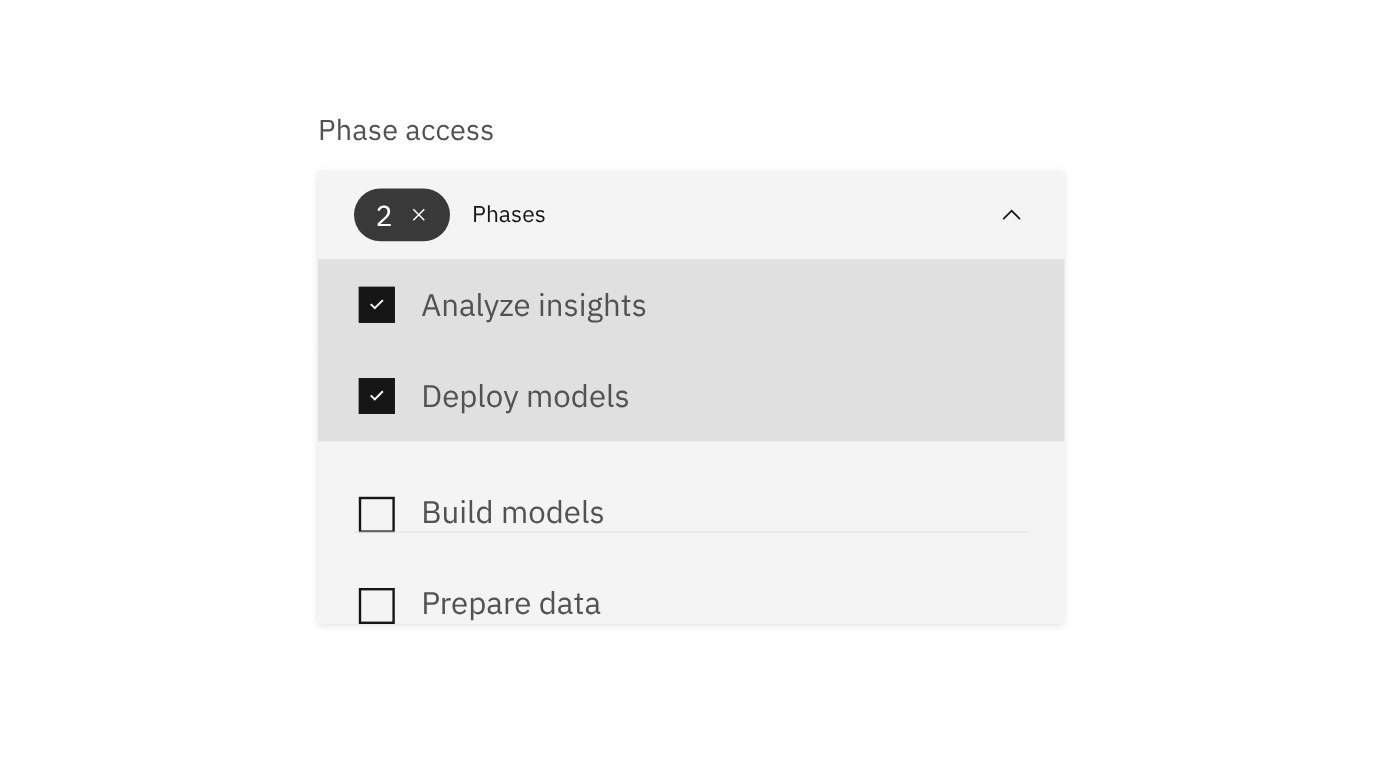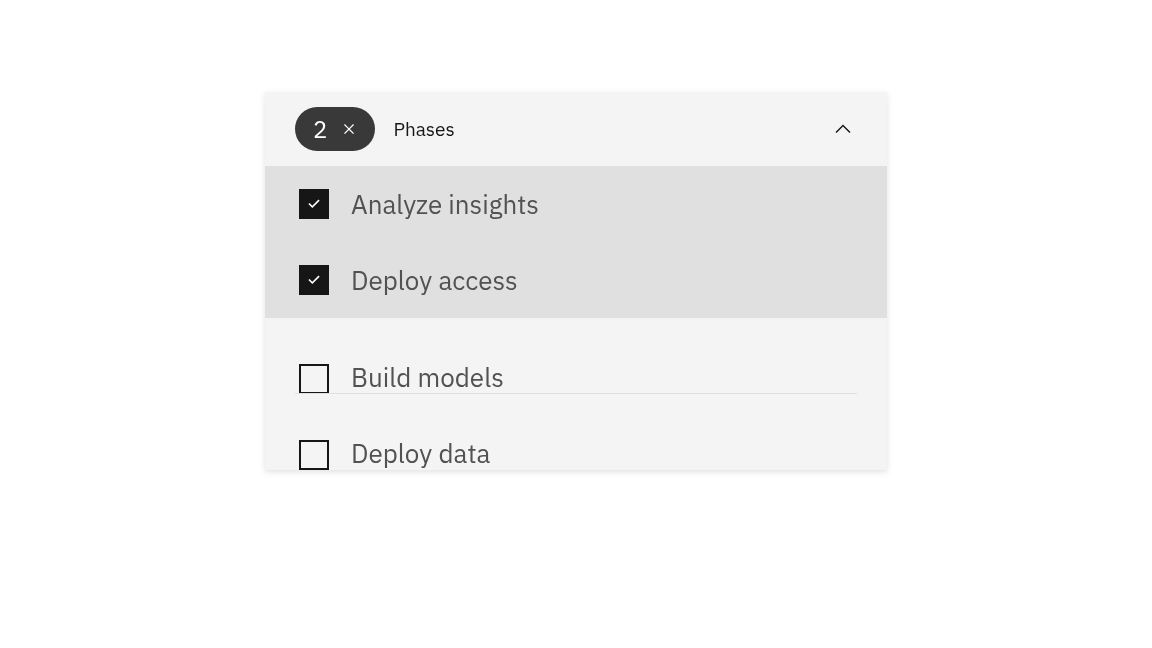--- a/index.html
+++ b/index.html
@@ -128,6 +128,7 @@
 <body>
 
 <div class="container">
+  <div class="field-label">Phase access</div>
 
   <div class="multiselect">
 

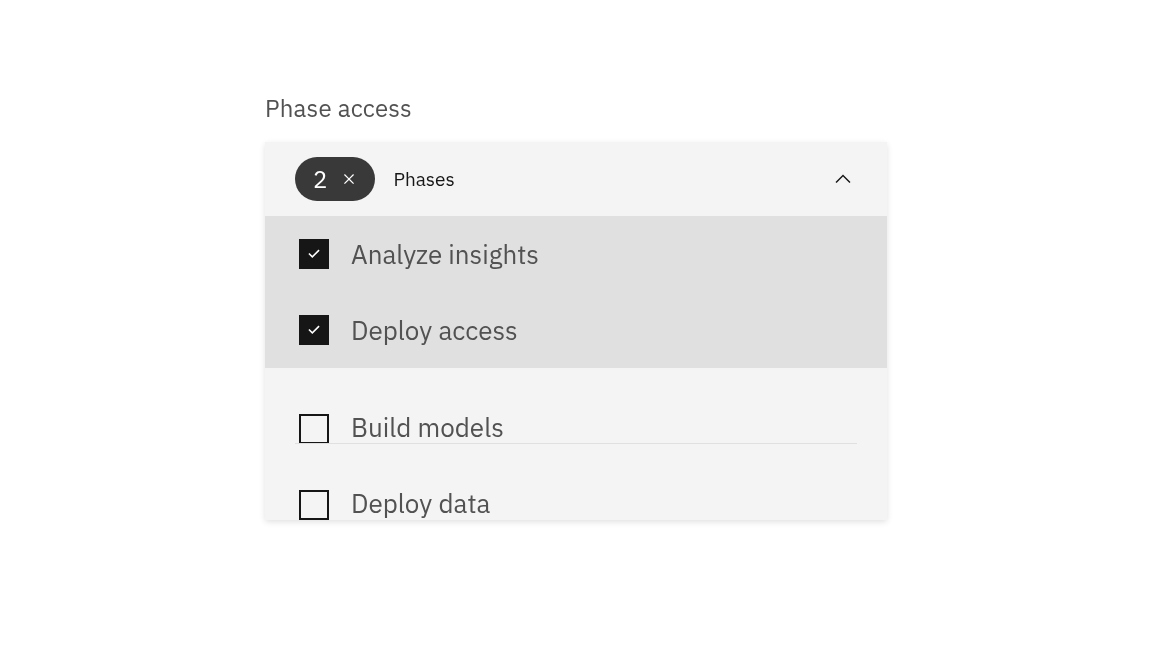--- a/index.html
+++ b/index.html
@@ -166,7 +166,7 @@
             <path d="M6.5 11.5L3 8l1-1 2.5 2.5L12 4l1 1z" fill="#ffffff"></path>
           </svg>
         </div>
-        <span class="option-label">Deploy access</span>
+        <span class="option-label">Deploy models</span>
       </div>
 
       <div class="ms-option">

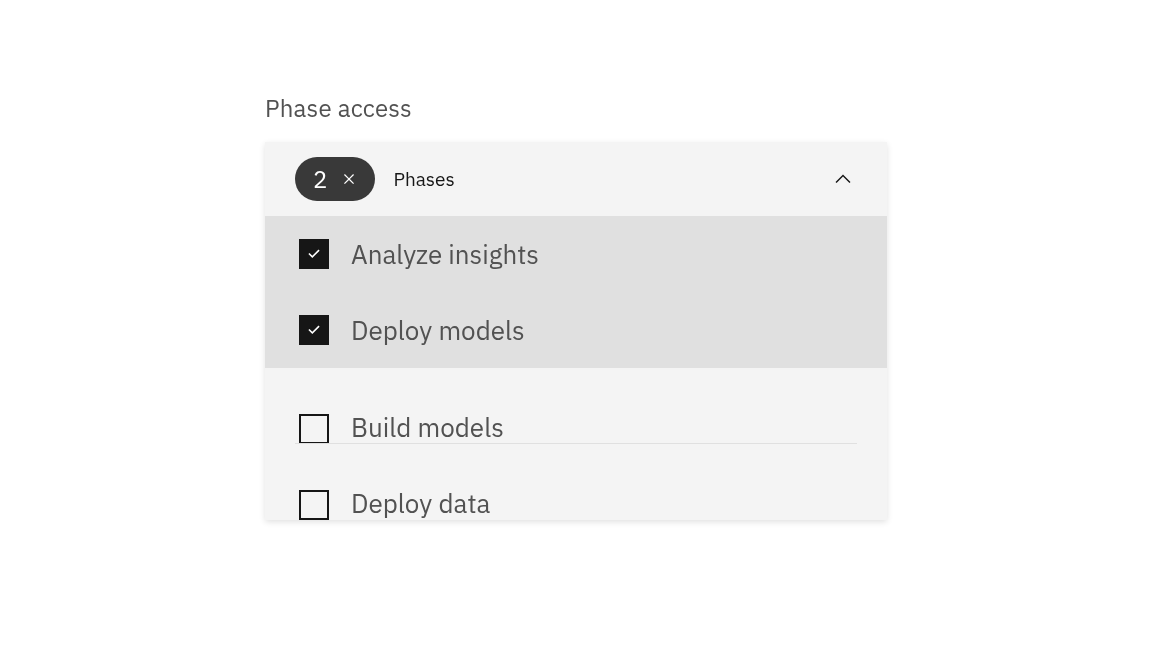--- a/index.html
+++ b/index.html
@@ -180,7 +180,7 @@
         <div class="checkbox">
           
         </div>
-        <span class="option-label">Deploy data</span>
+        <span class="option-label">Prepare data</span>
       </div>
 
     </div>

